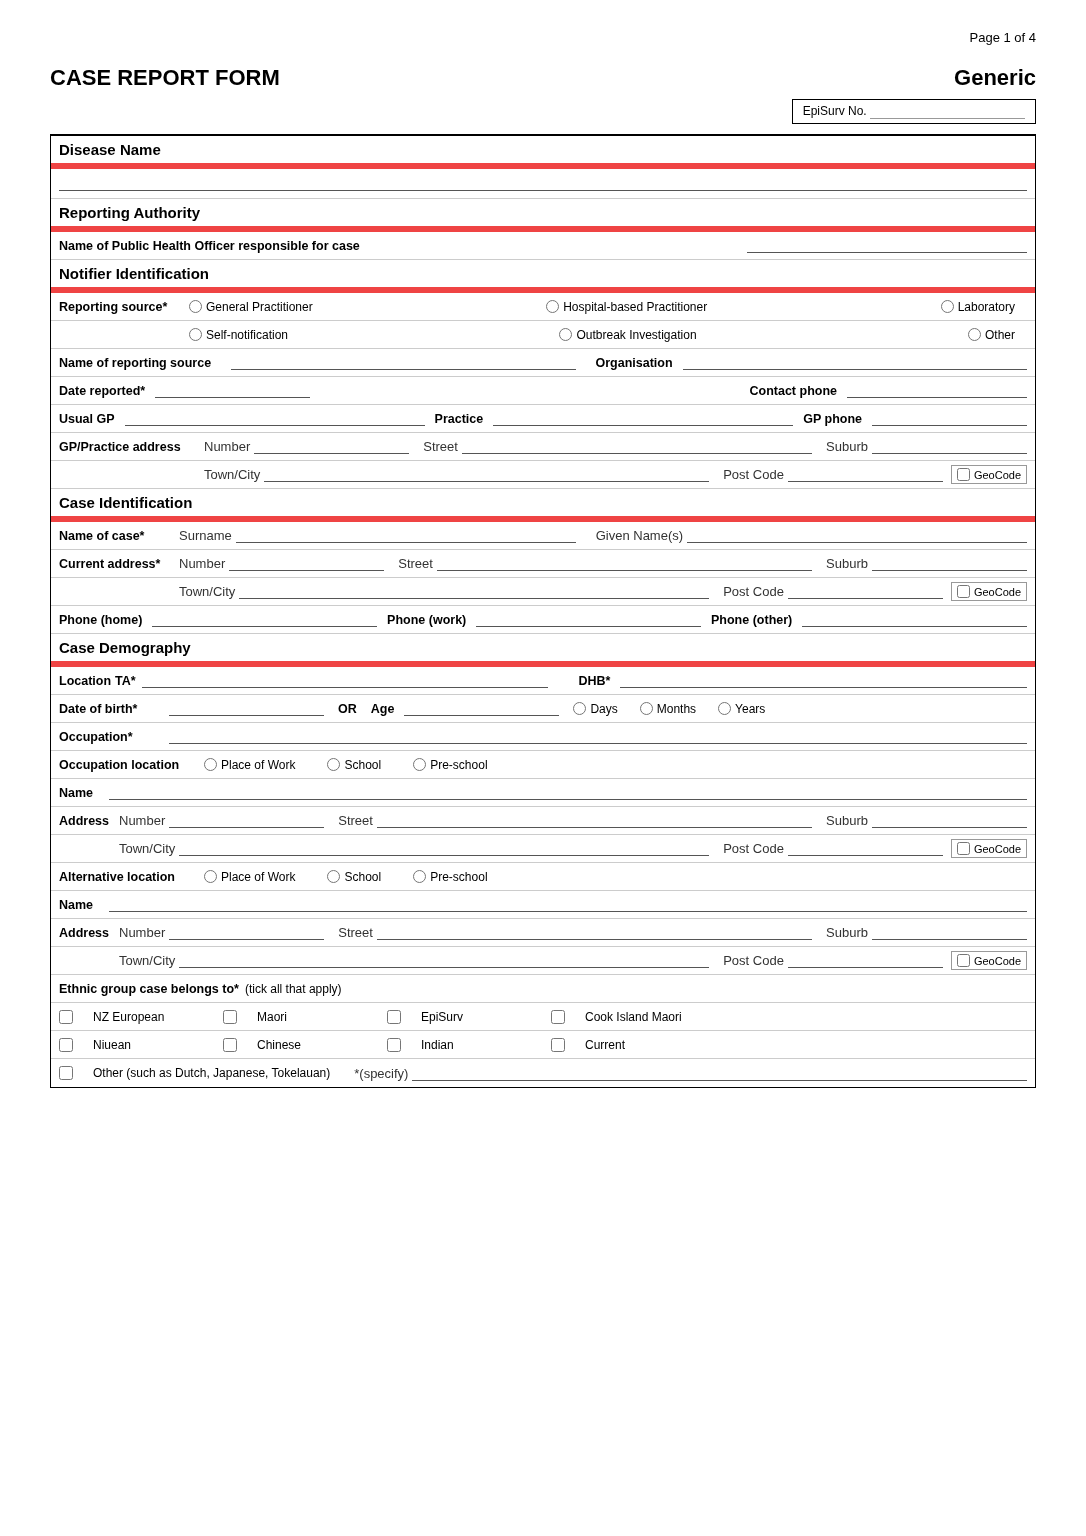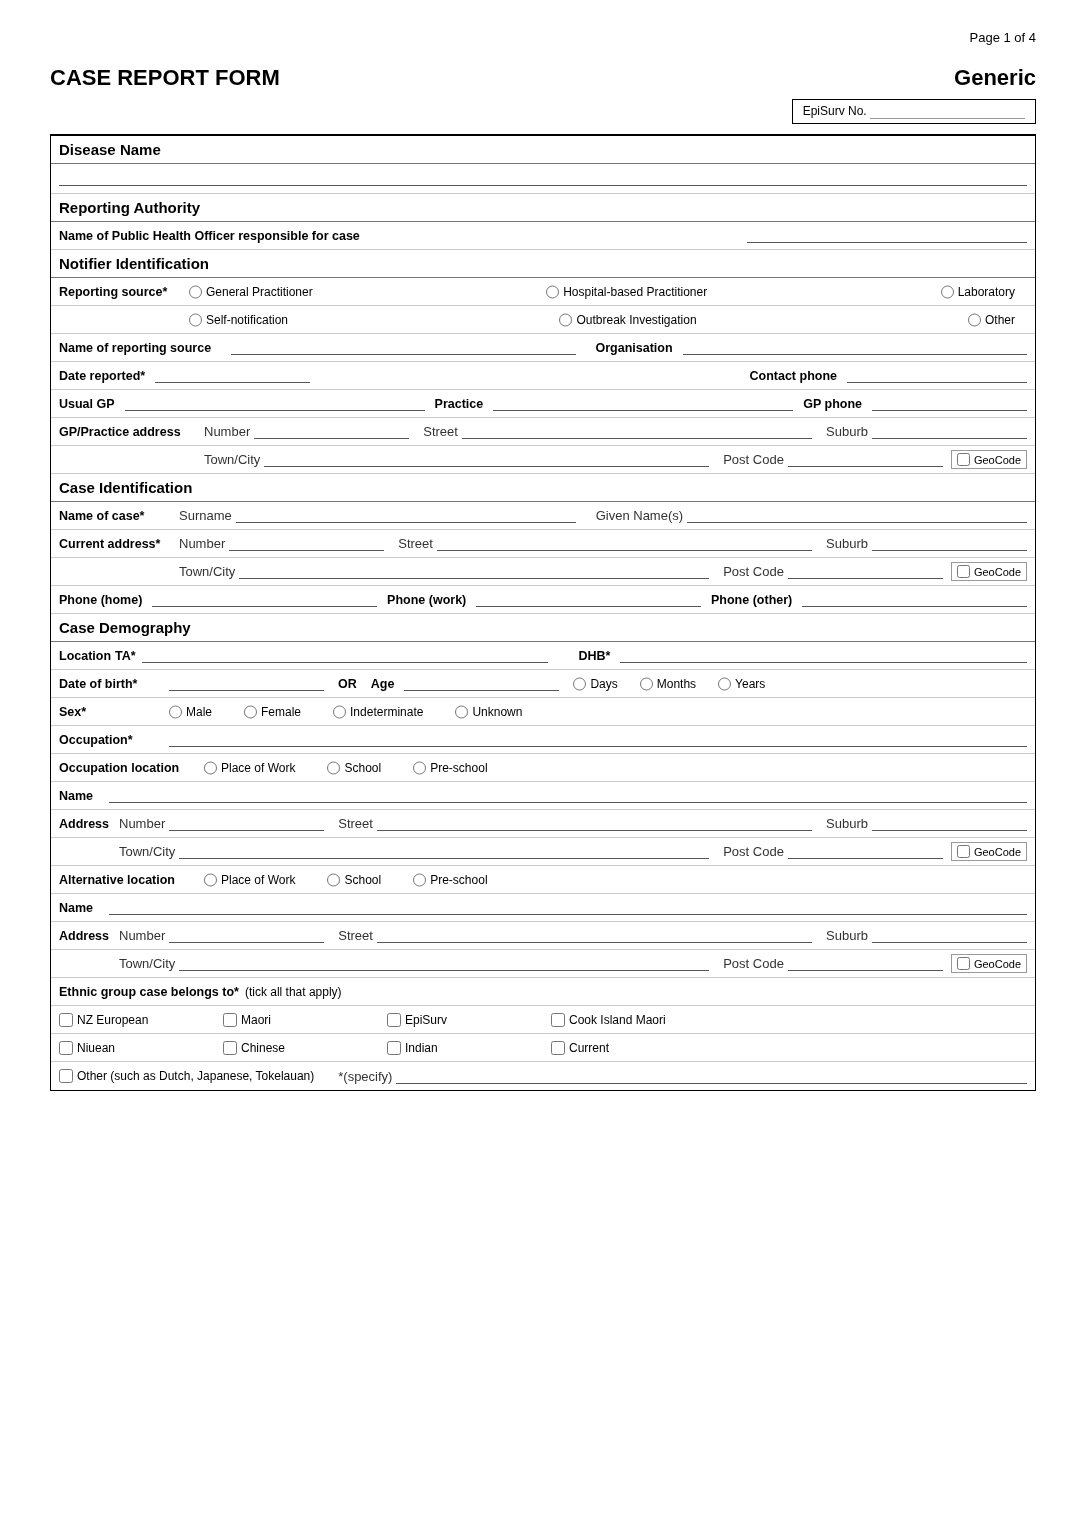--- a/index.html
+++ b/index.html
@@ -48,7 +48,7 @@
     }
     .section-header {
       background: #fff;
-      border-bottom: 1px solid #ef4444;
+      border-bottom: 6px solid #ef4444;
       padding: 5px 8px;
       font-size: 15px;
       font-weight: bold;

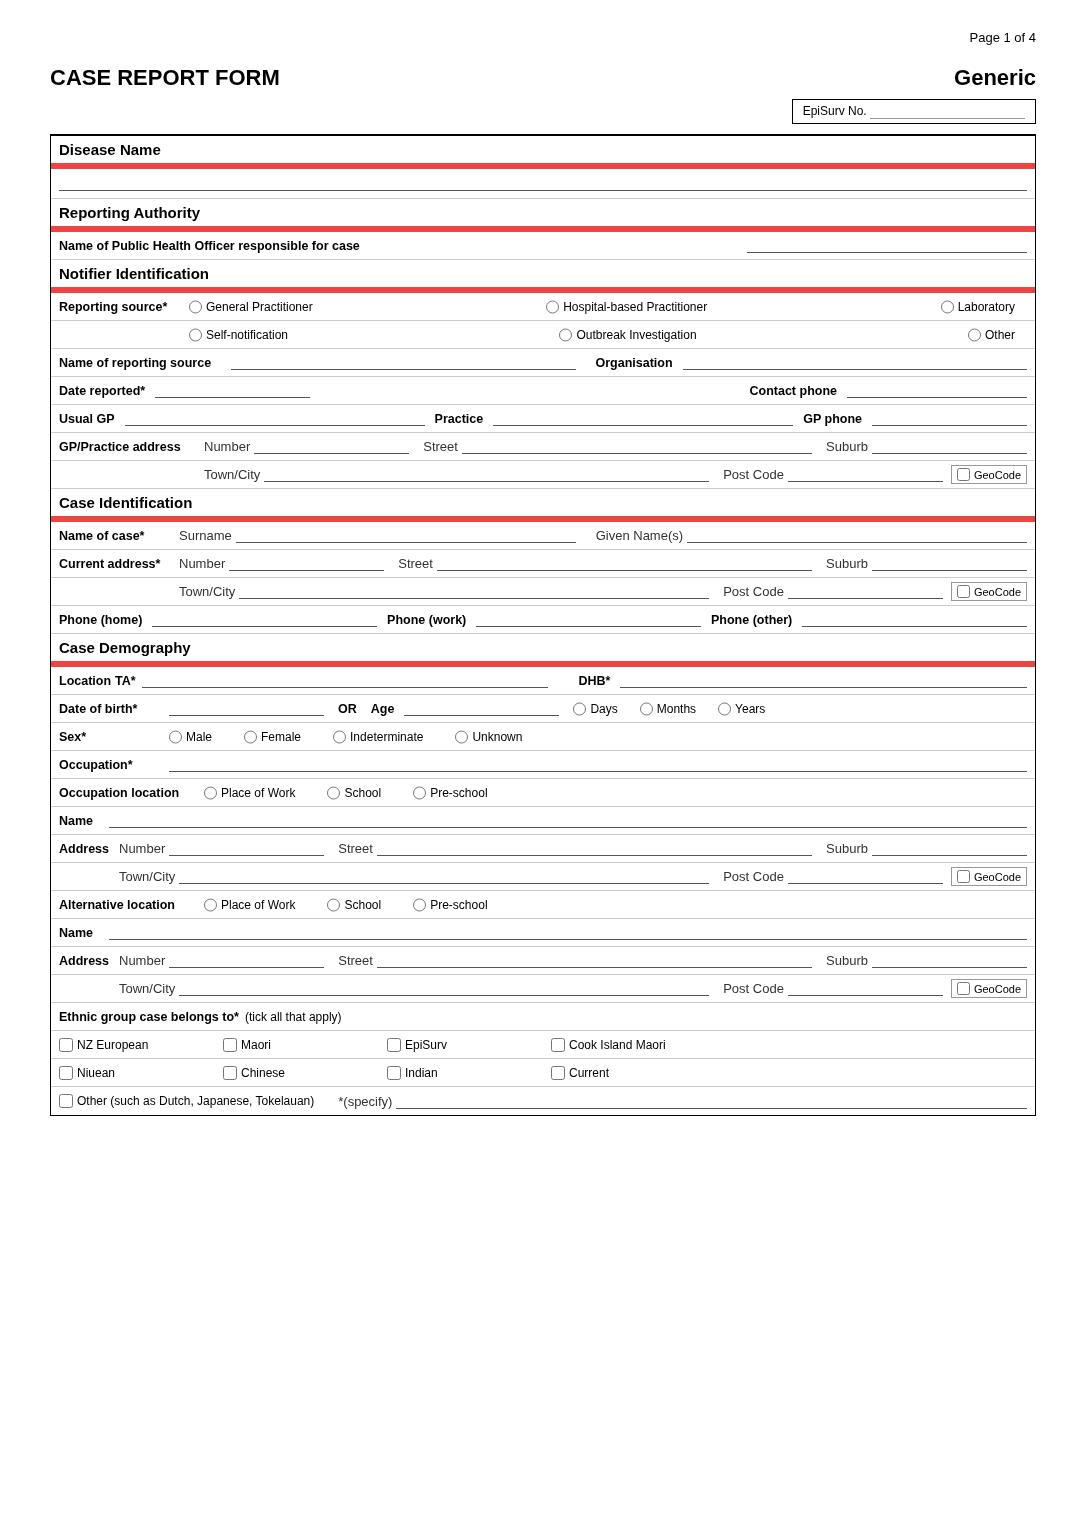--- a/index.html
+++ b/index.html
@@ -84,6 +84,7 @@
     }
     .radio-group {
       display: flex;
+      align-items: center;
       gap: 4px;
       margin-right: 12px;
     }

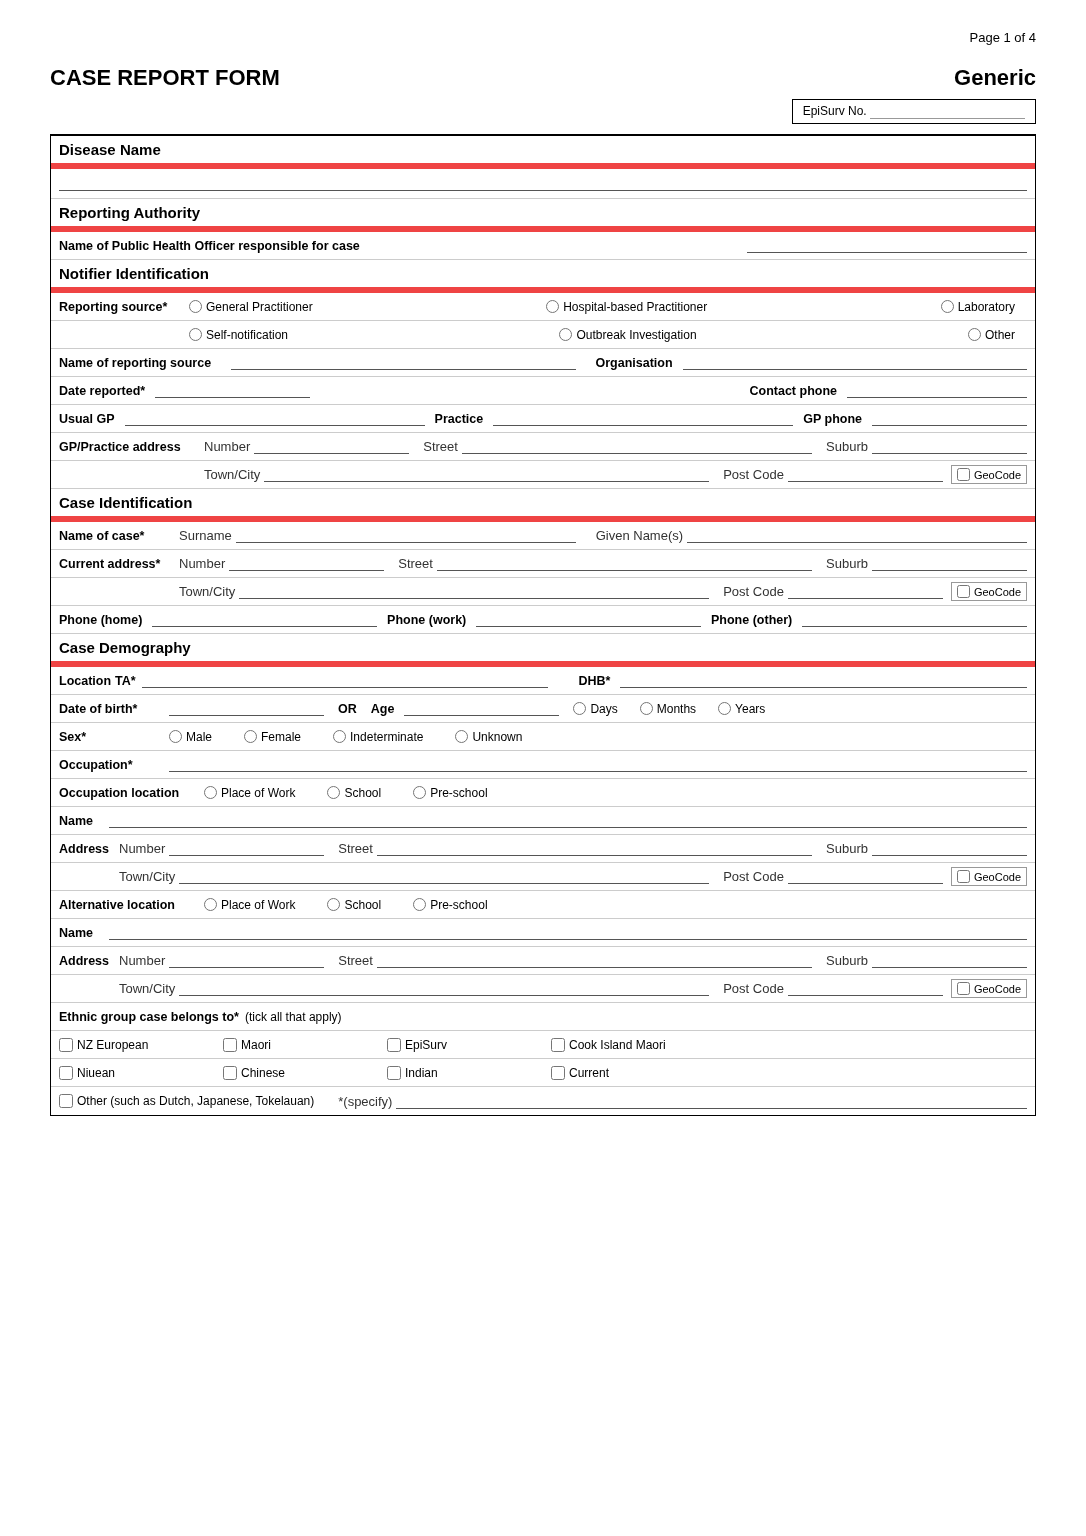--- a/index.html
+++ b/index.html
@@ -304,25 +304,6 @@
     </div>
   </div>
 
-  <div class="form-row">
-    <span class="field-label" style="min-width:110px;">Sex*</span>
-    <div class="radio-group">
-      <input type="radio" name="sex" style="">
-      <span class="radio-label">Male</span>
-    </div>
-    <div class="radio-group" style="margin-left:20px;">
-      <input type="radio" name="sex" style="">
-      <span class="radio-label">Female</span>
-    </div>
-    <div class="radio-group" style="margin-left:20px;">
-      <input type="radio" name="sex" style="">
-      <span class="radio-label">Indeterminate</span>
-    </div>
-    <div class="radio-group" style="margin-left:20px;">
-      <input type="radio" name="sex" style="">
-      <span class="radio-label">Unknown</span>
-    </div>
-  </div>
 
   <div class="form-row">
     <span class="field-label" style="min-width:110px;">Occupation*</span>

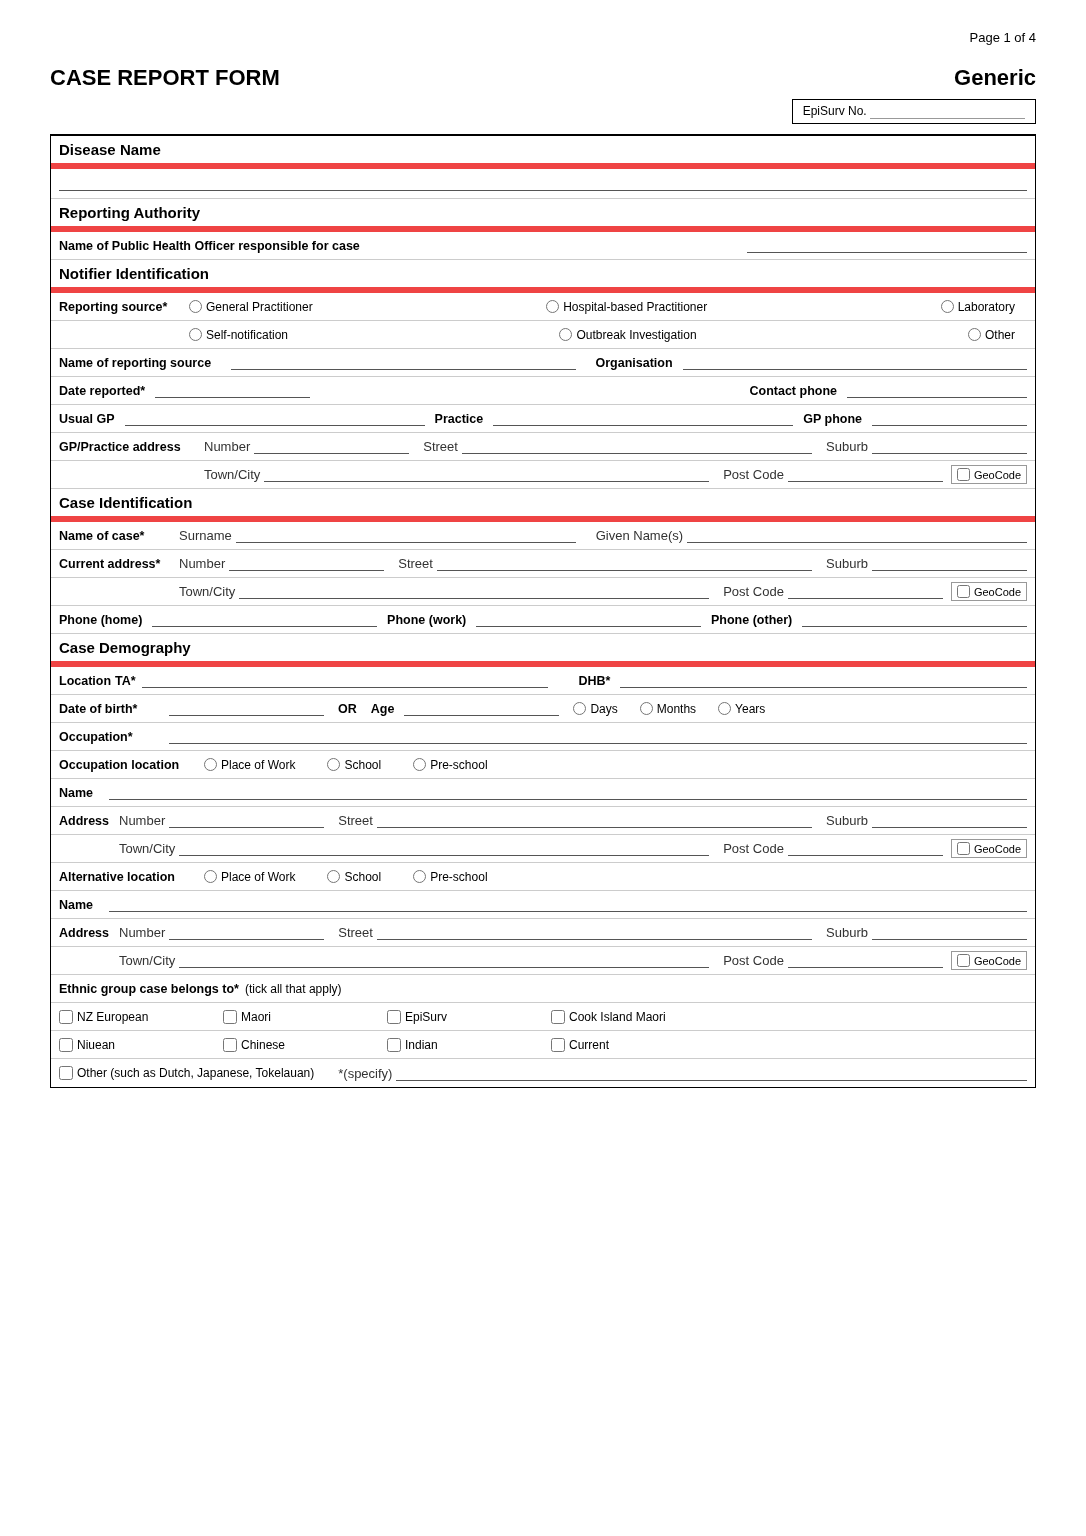--- a/index.html
+++ b/index.html
@@ -98,7 +98,7 @@
     .checkbox-group {
       display: flex;
       align-items: flex-start;
-      gap: 4px;
+      gap: 20px;
       margin-right: 14px;
     }
     .checkbox-group input[type="checkbox"] {

